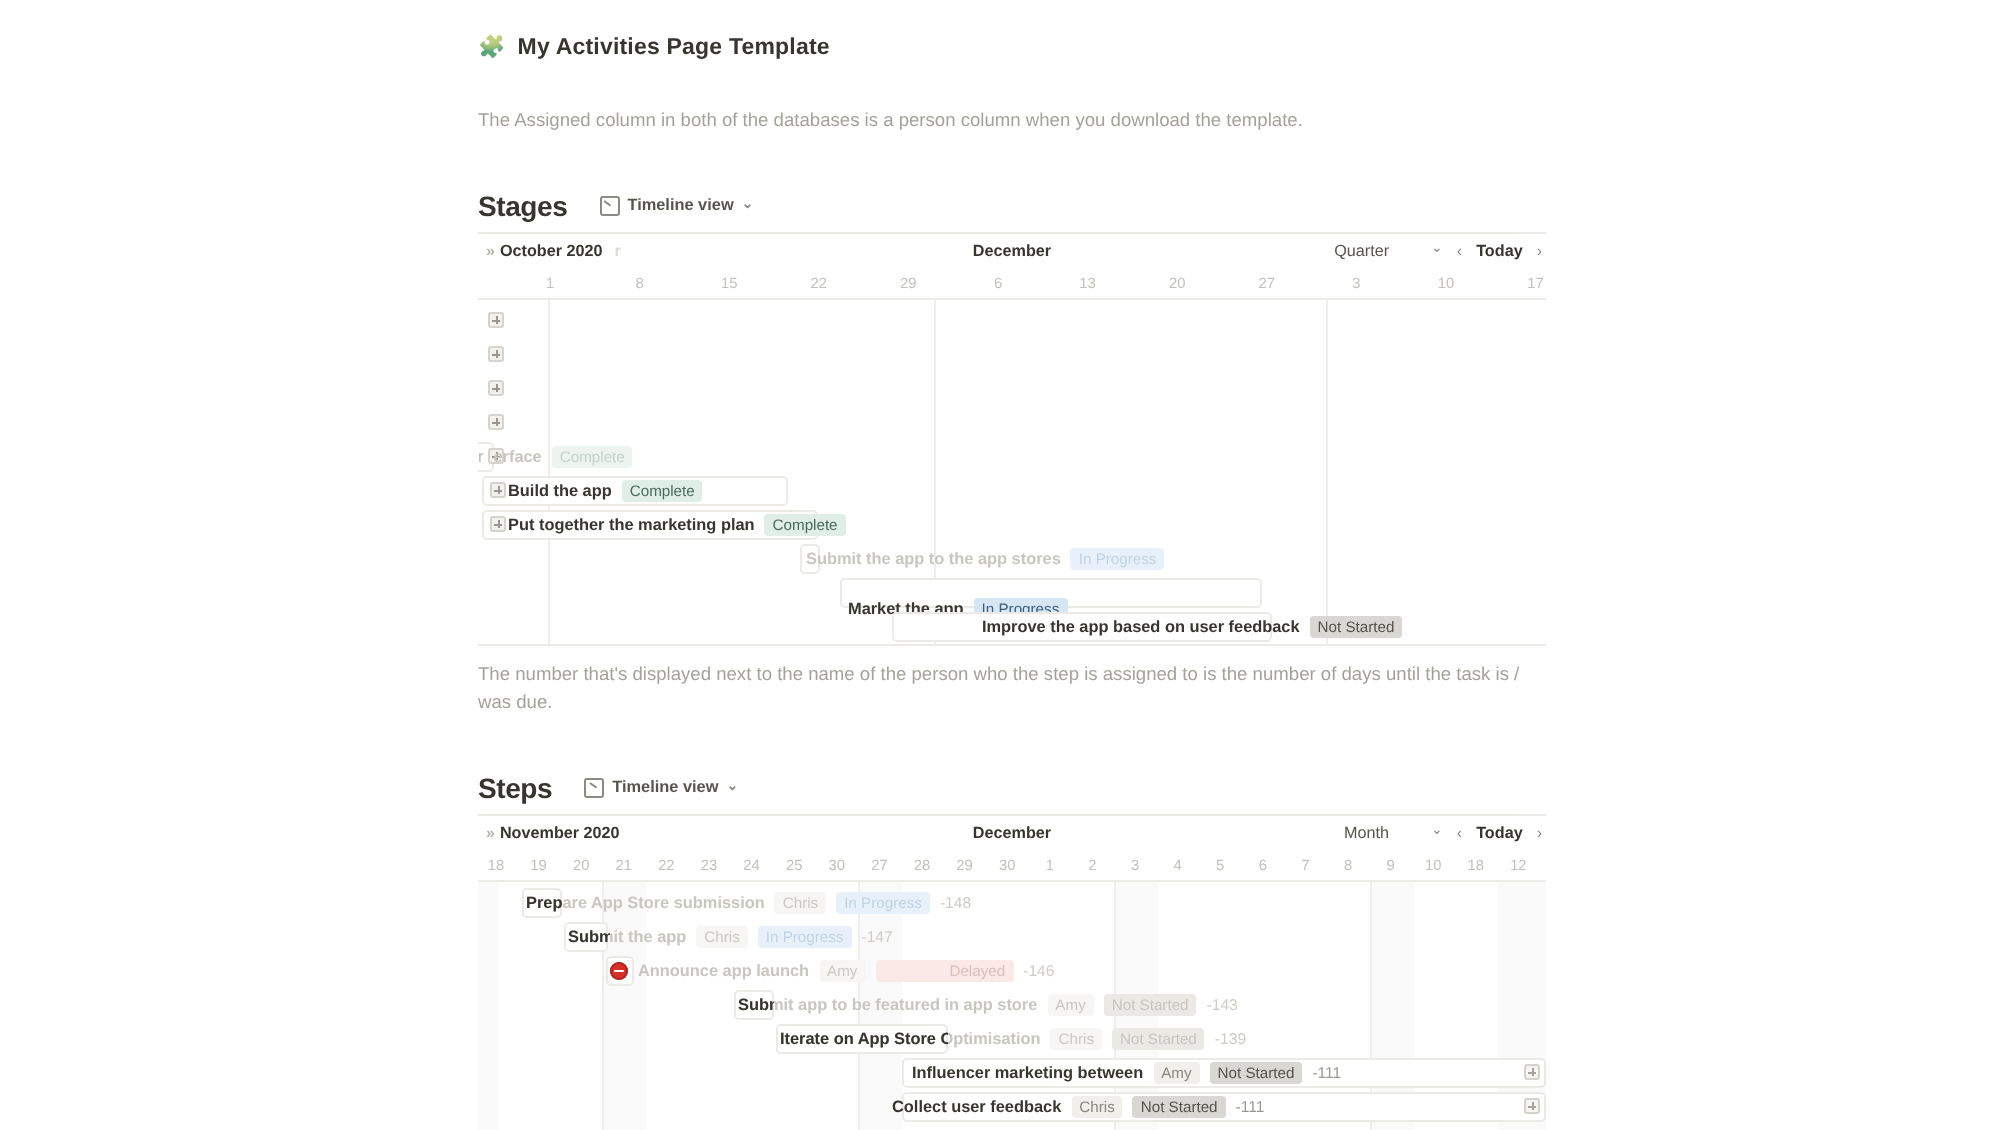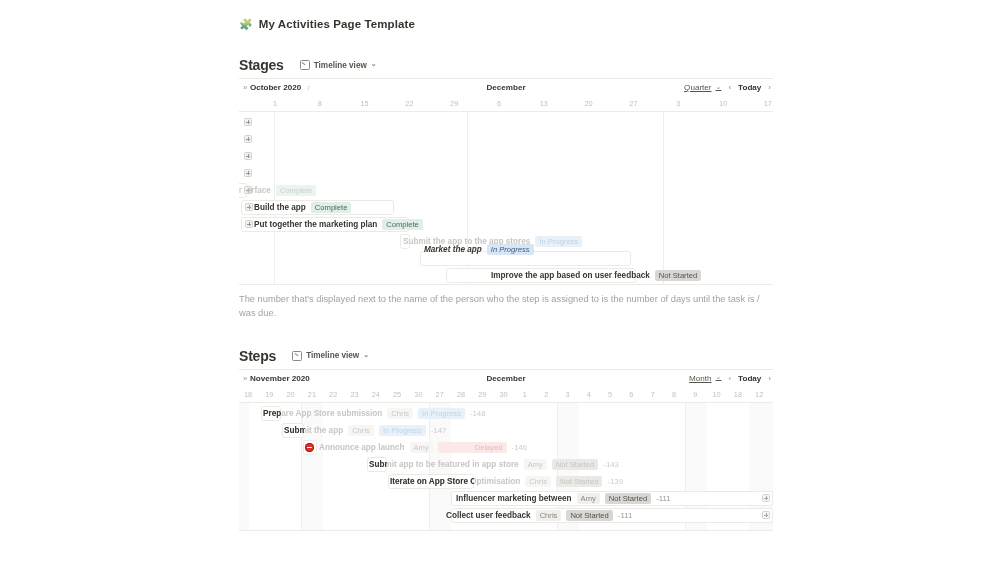--- a/index.html
+++ b/index.html
@@ -311,6 +311,7 @@
     <span>My Activities Page Template</span>
   </div>
 
+  <p class="para p1">The Assigned column in both of the databases is a person column when you download the template.</p>
 
   <div class="db-head">
     <span class="db-title">Stages</span>

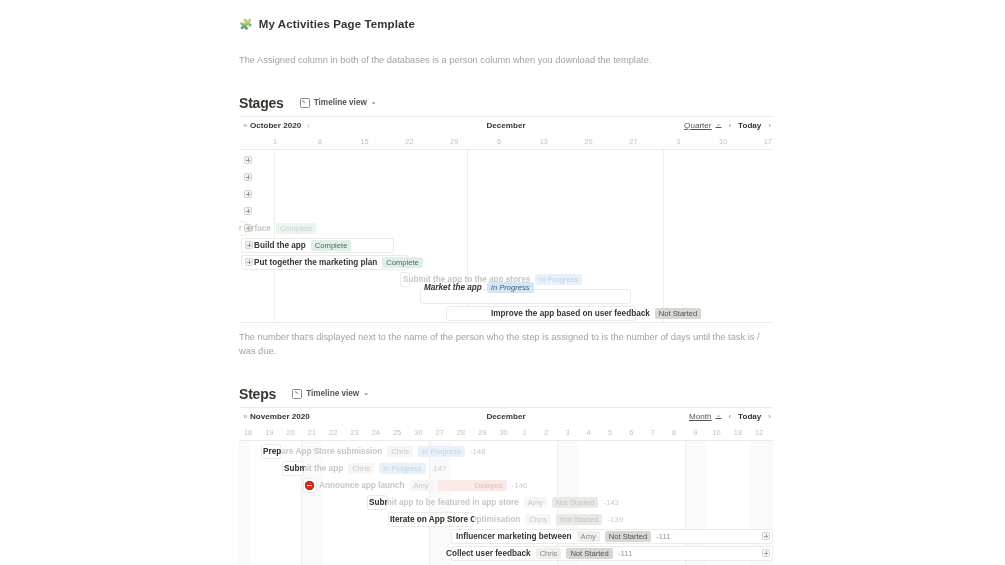--- a/index.html
+++ b/index.html
@@ -146,9 +146,8 @@
   .tl-zoom {
     display: flex;
     align-items: center;
-    gap: 4px;
+    gap: 21px;
     color: #57544e;
-    text-decoration: underline;
   }
   .tl-arrow {
     color: #8d8a84;

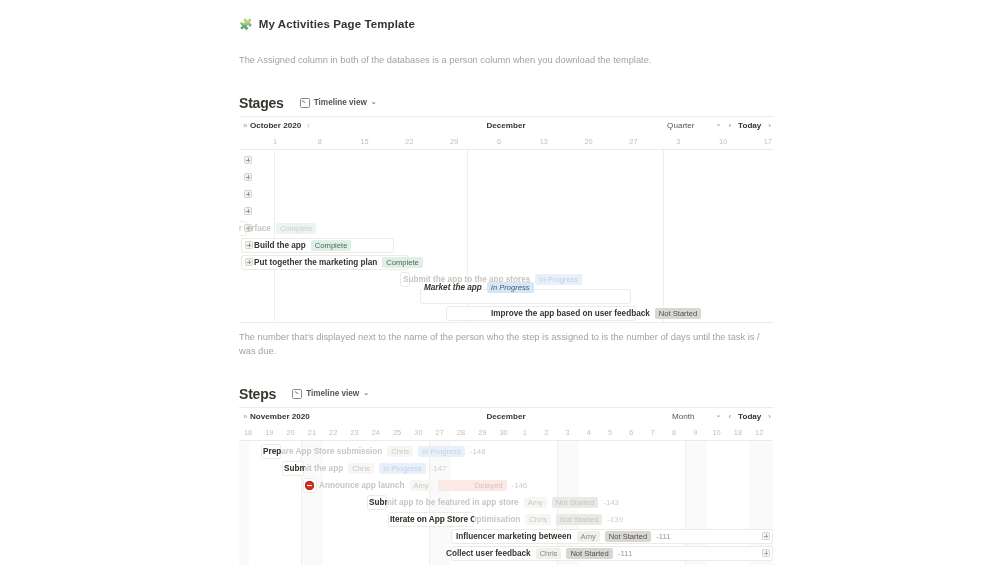--- a/index.html
+++ b/index.html
@@ -390,7 +390,7 @@
           <span class="pill inprogress-f">In Progress</span>
         </div>
         <div class="tl-card" style="left: 181px; width: 211px; top: 139px;"></div>
-        <div class="tl-content" style="left: 185px; top: 129px; font-style: italic;">
+        <div class="tl-content" style="left: 185px; top: 146px;">
           <span class="tl-name">Market the app</span>
           <span class="pill inprogress">In Progress</span>
         </div>

